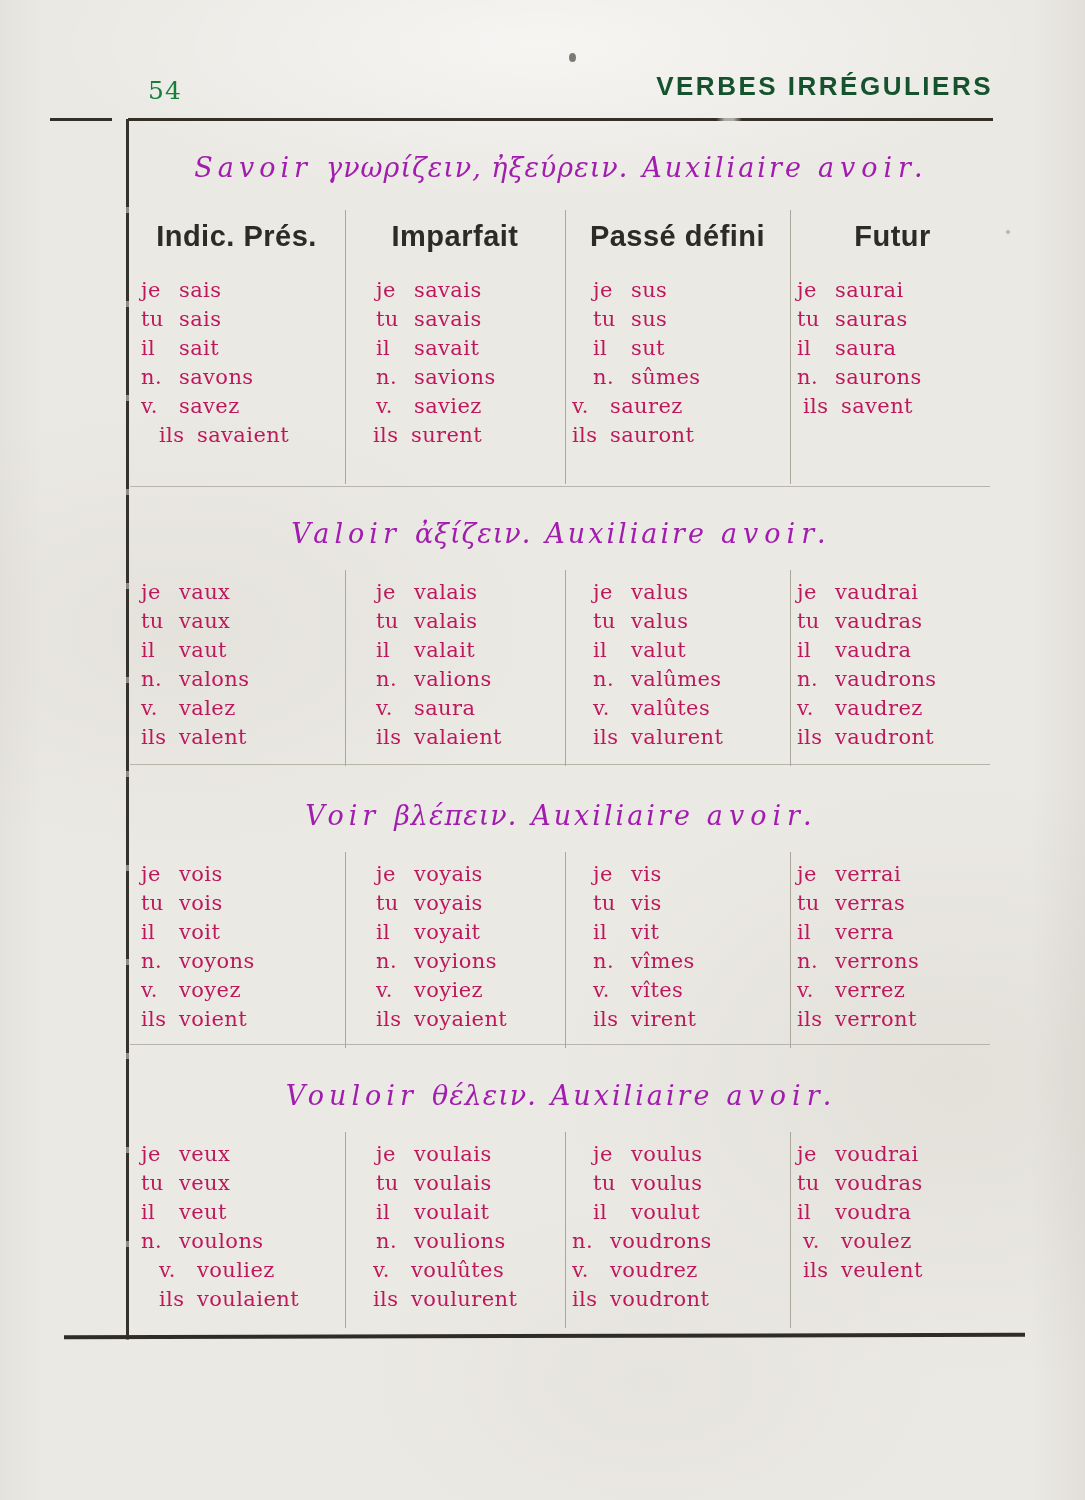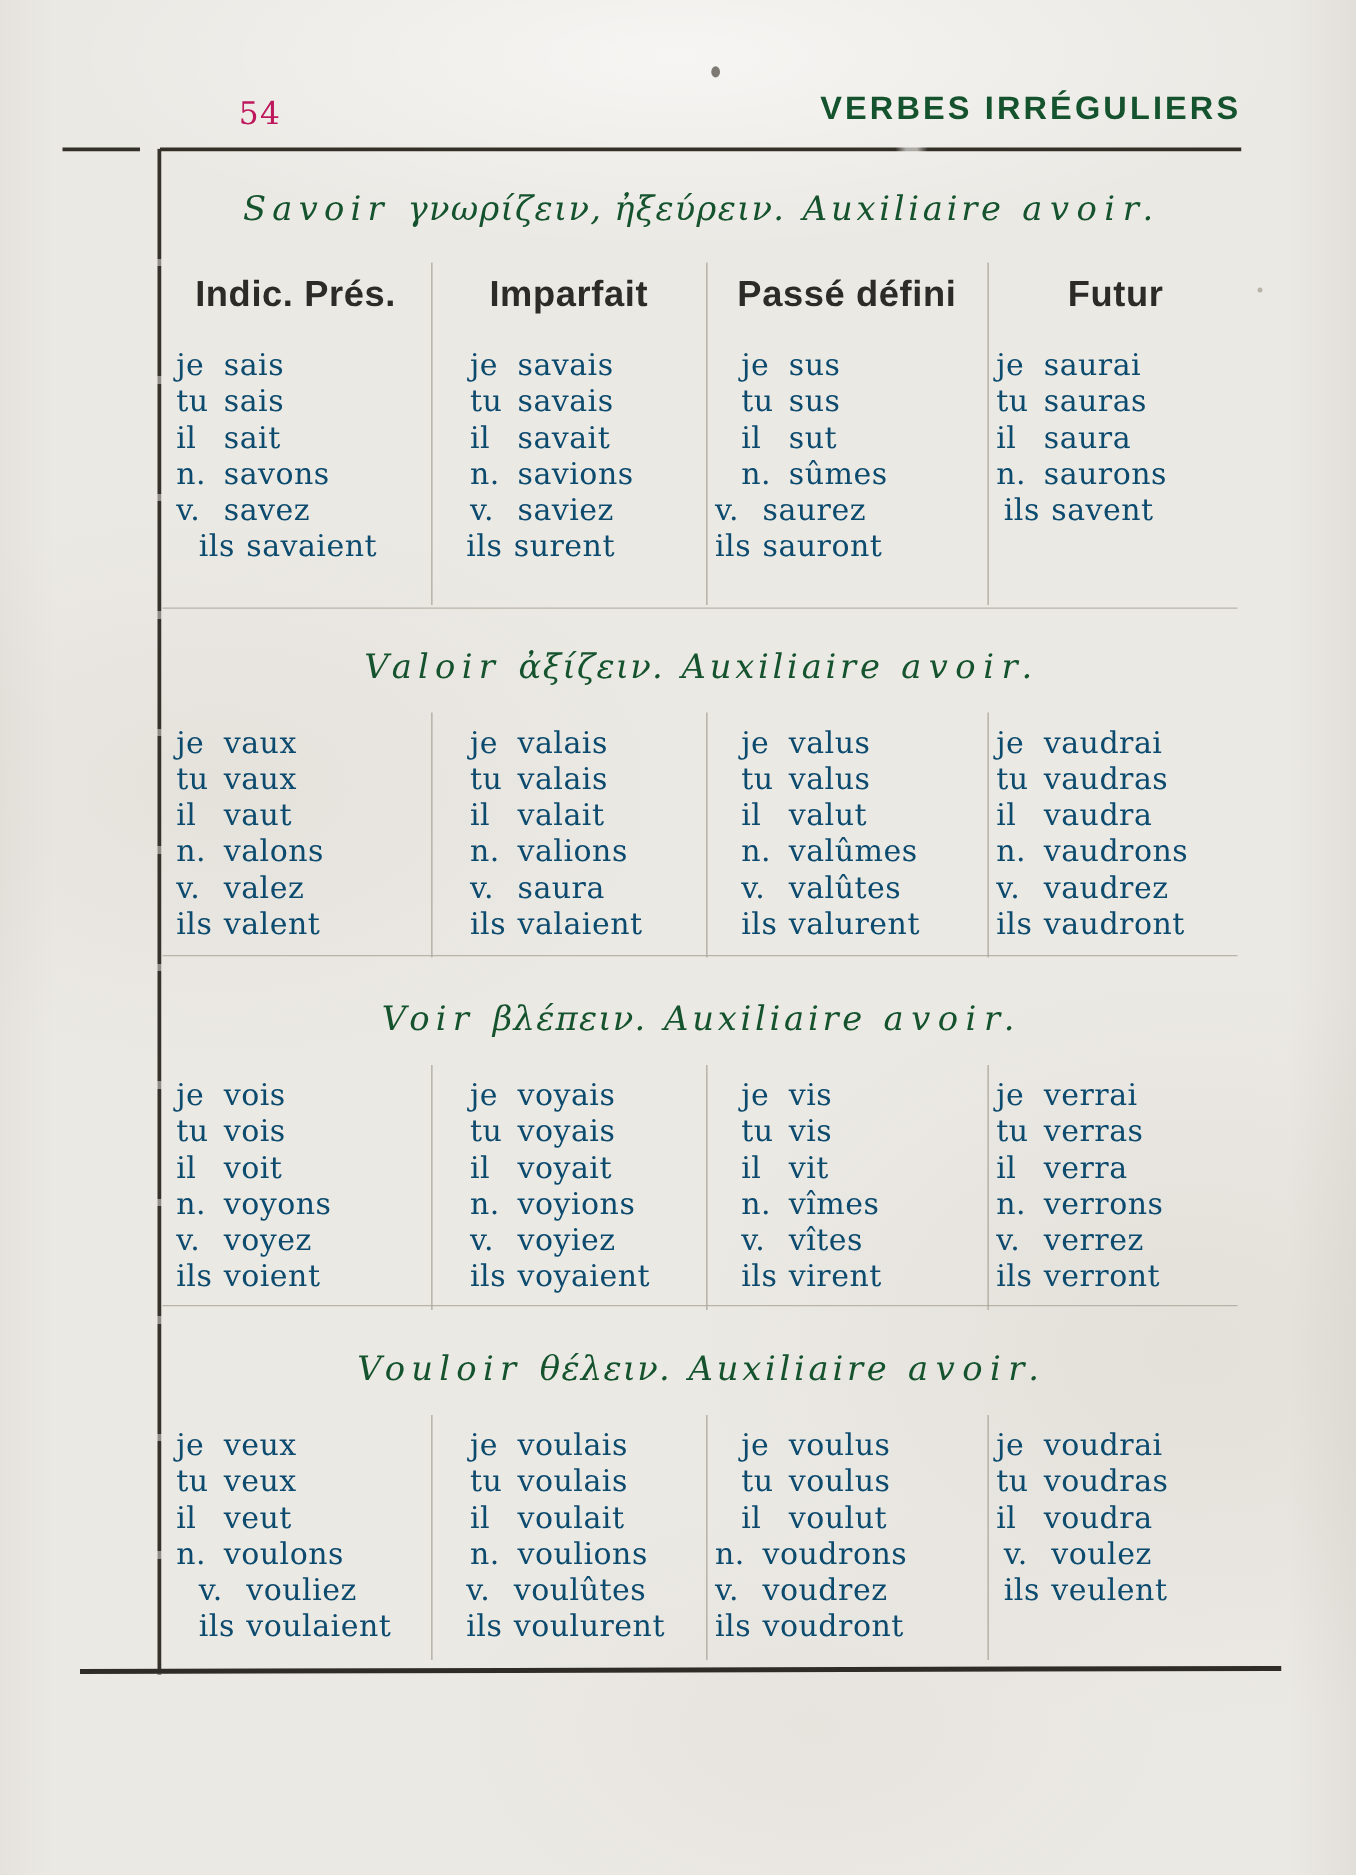--- a/index.html
+++ b/index.html
@@ -23,7 +23,7 @@
   
   .page-number{
     position:absolute;left:148px;top:76px;
-    font-size:25px;color:#be185d;letter-spacing:1px;margin-left:43px;
+    font-size:25px;color:#15803d;letter-spacing:1px;
   }
   .running-header{
     position:absolute;right:92px;top:71px;

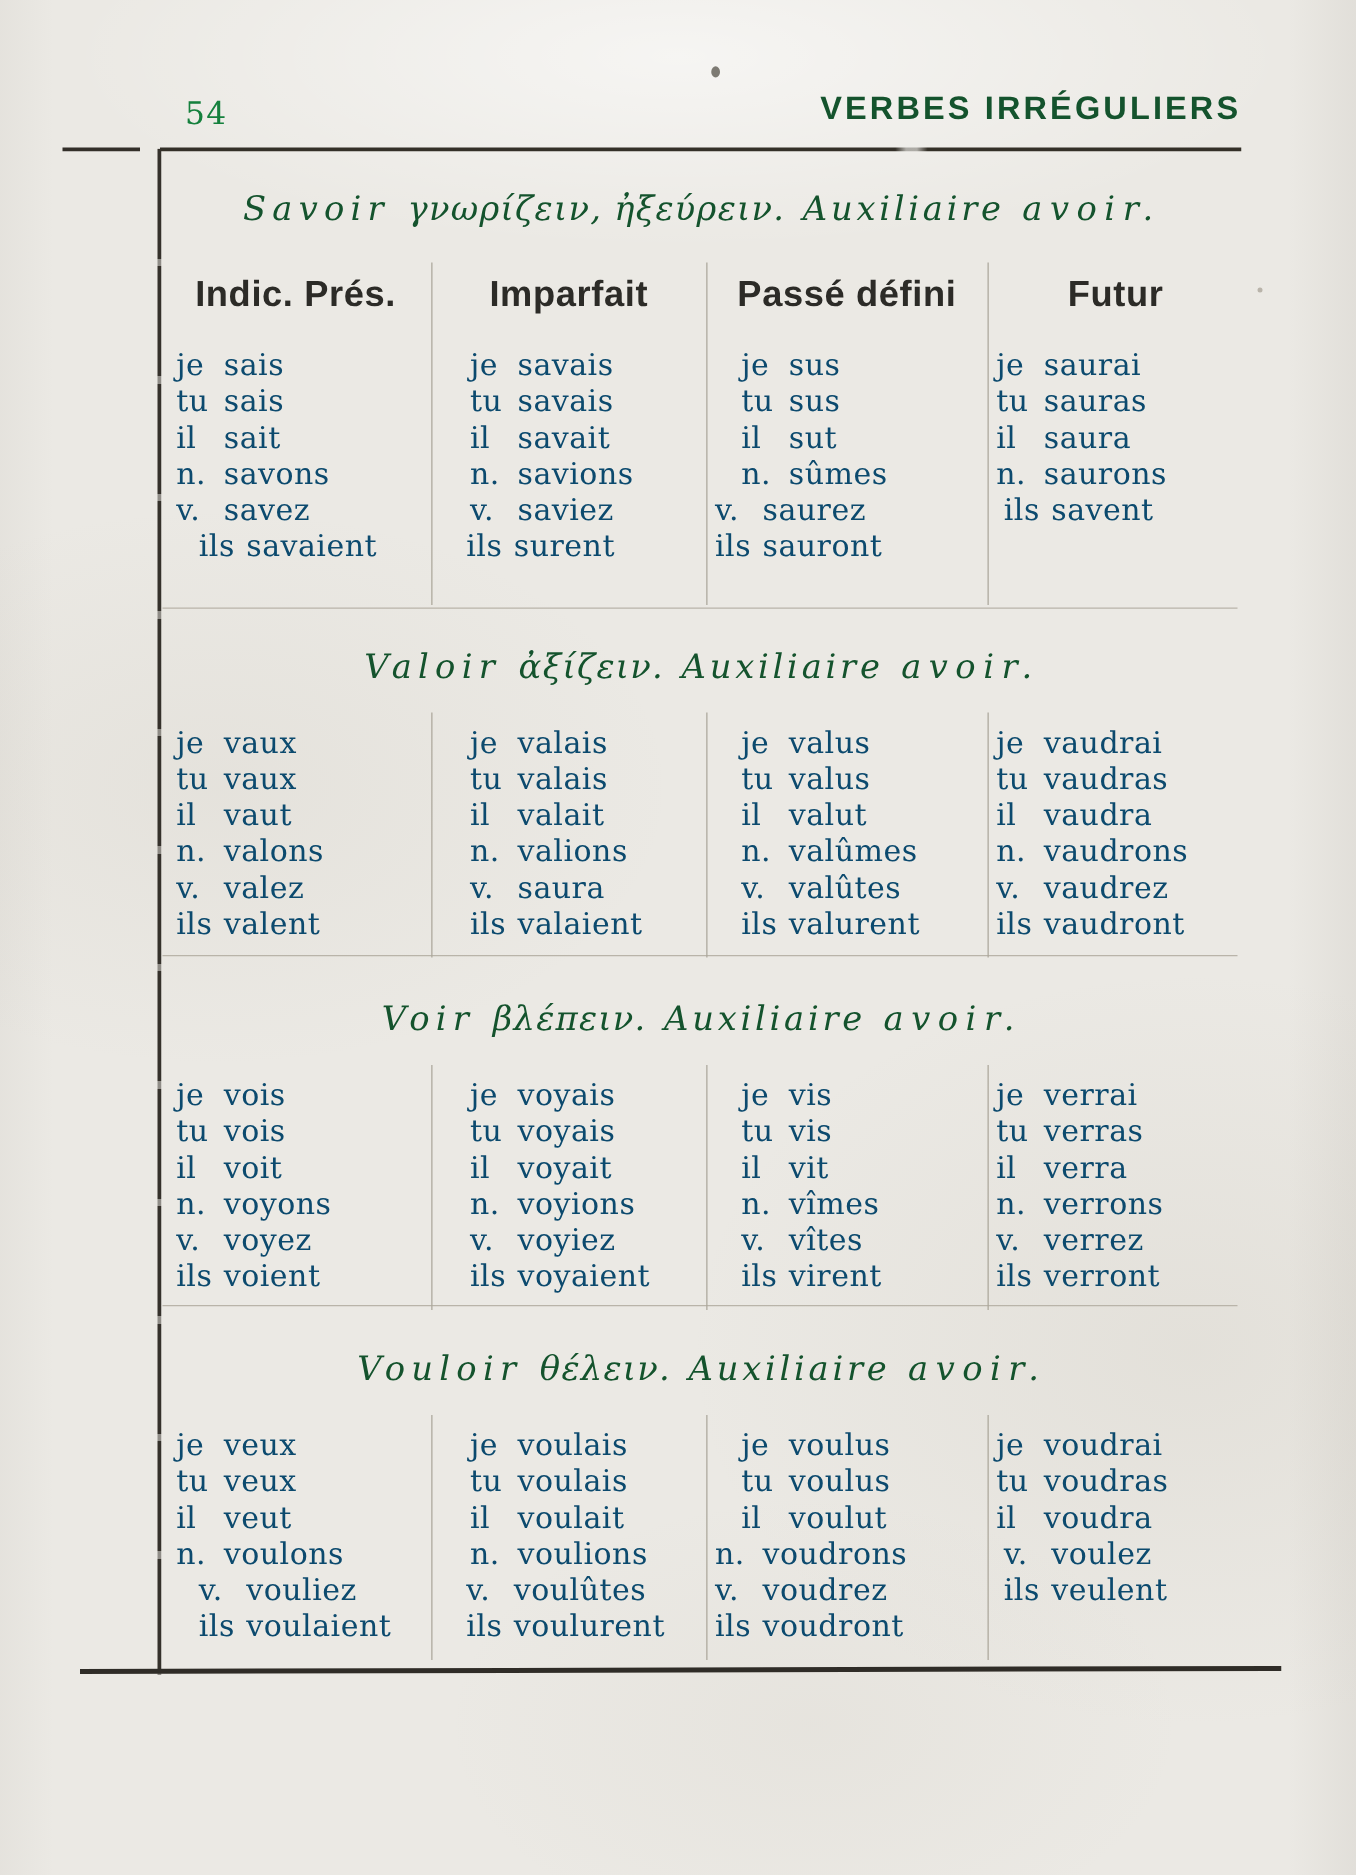--- a/index.html
+++ b/index.html
@@ -52,7 +52,7 @@
   .verb-section{position:absolute;left:128px;width:867px;}
   .section-title{
     position:absolute;top:0;left:0;width:100%;text-align:center;
-    font-style:italic;font-size:27px;color:#14532d;white-space:nowrap;
+    font-style:italic;font-size:27px;color:#a21caf;white-space:nowrap;
   }
   .section-title span{margin:0 7px;}
   .title-verb{letter-spacing:5px;}

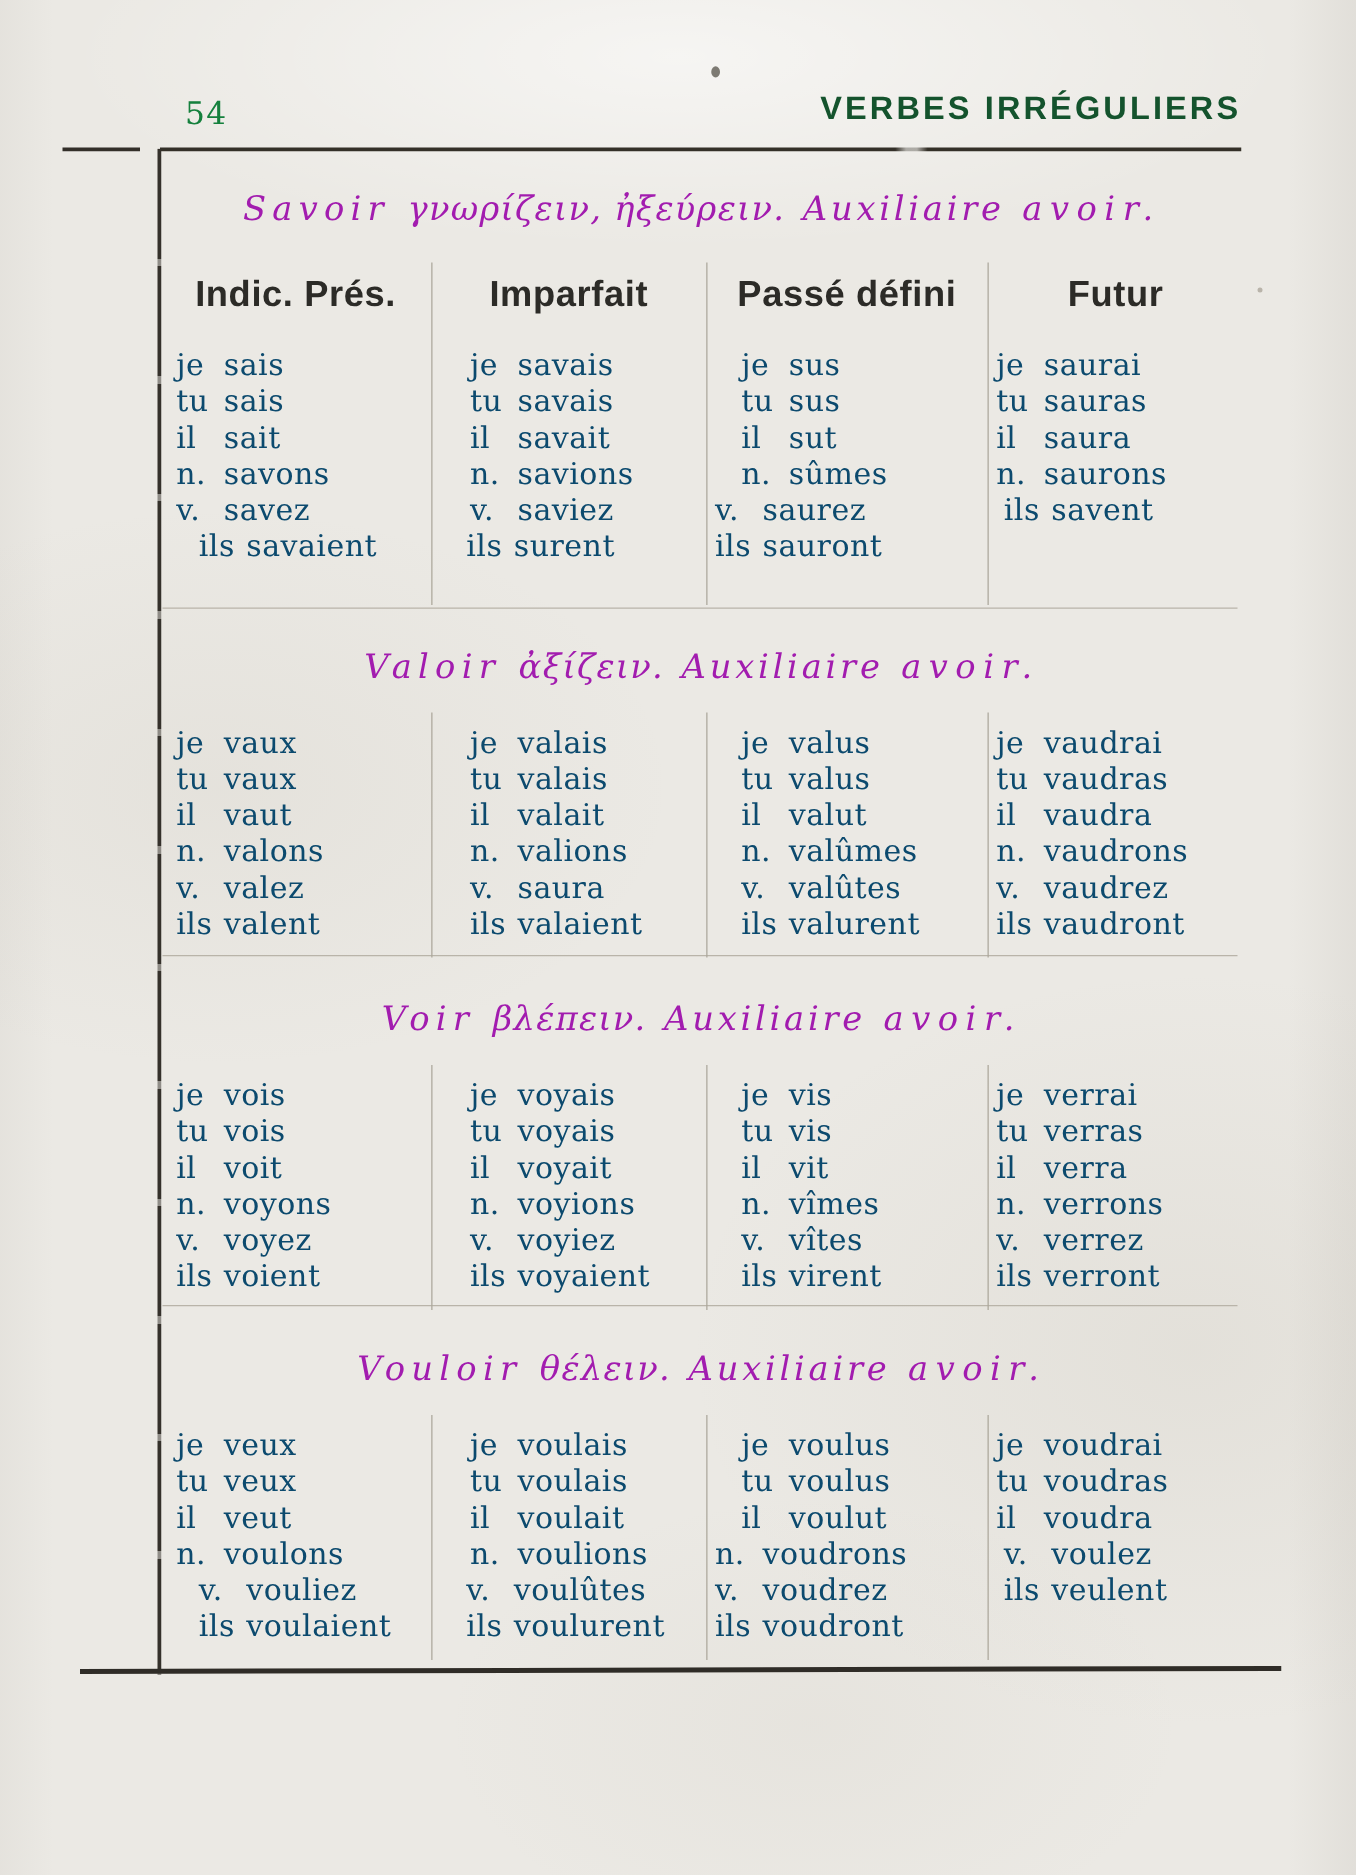--- a/index.html
+++ b/index.html
@@ -69,7 +69,7 @@
   .rows{
     position:absolute;left:0;width:100%;
     display:grid;grid-template-columns:217px 220px 225px 205px;grid-auto-rows:29px;
-    font-size:24px;color:#0c4a6e;letter-spacing:.4px;
+    font-size:21px;color:#be185d;letter-spacing:.4px;
   }
   .with-headers .rows{top:126px;}
   .no-headers .rows{top:62px;}

